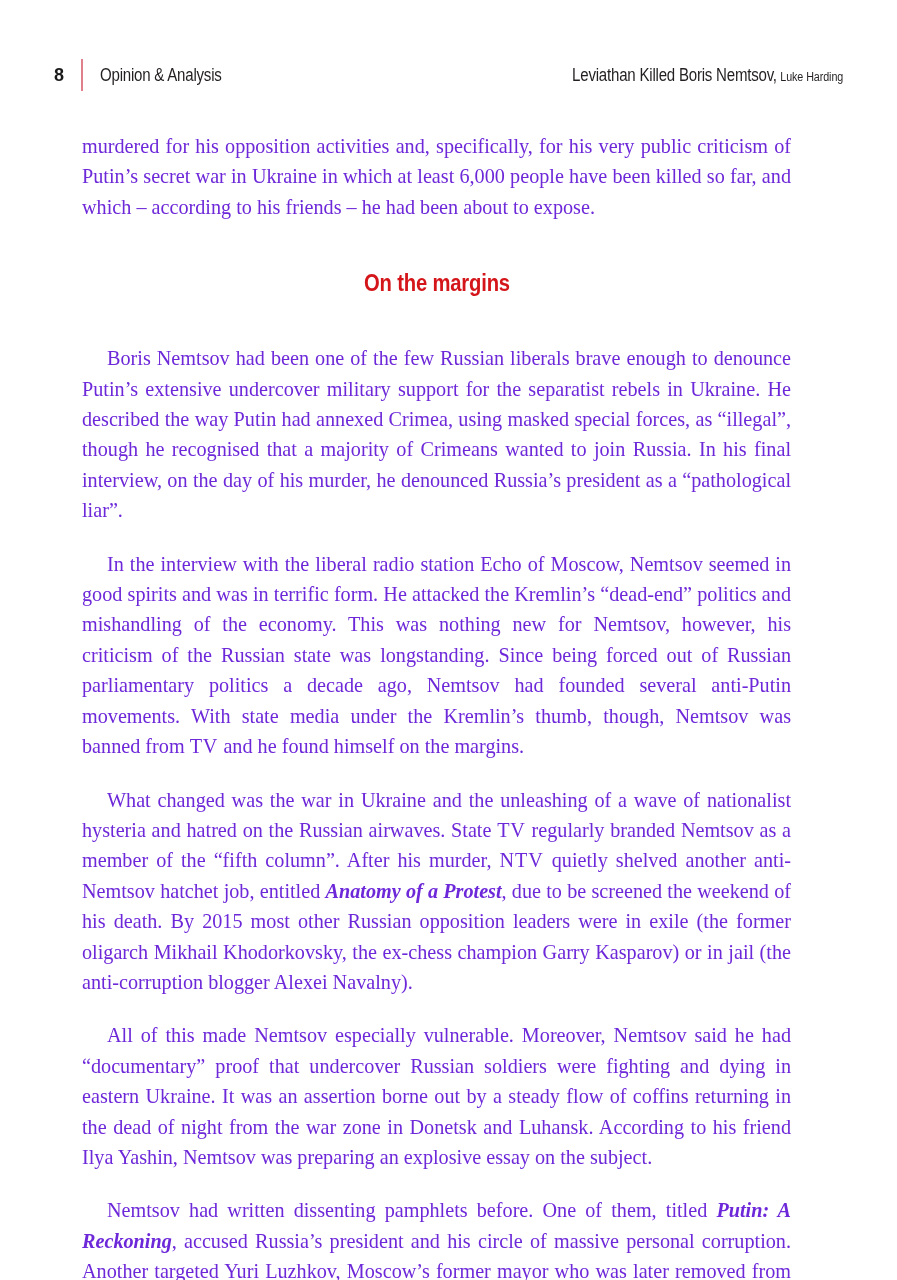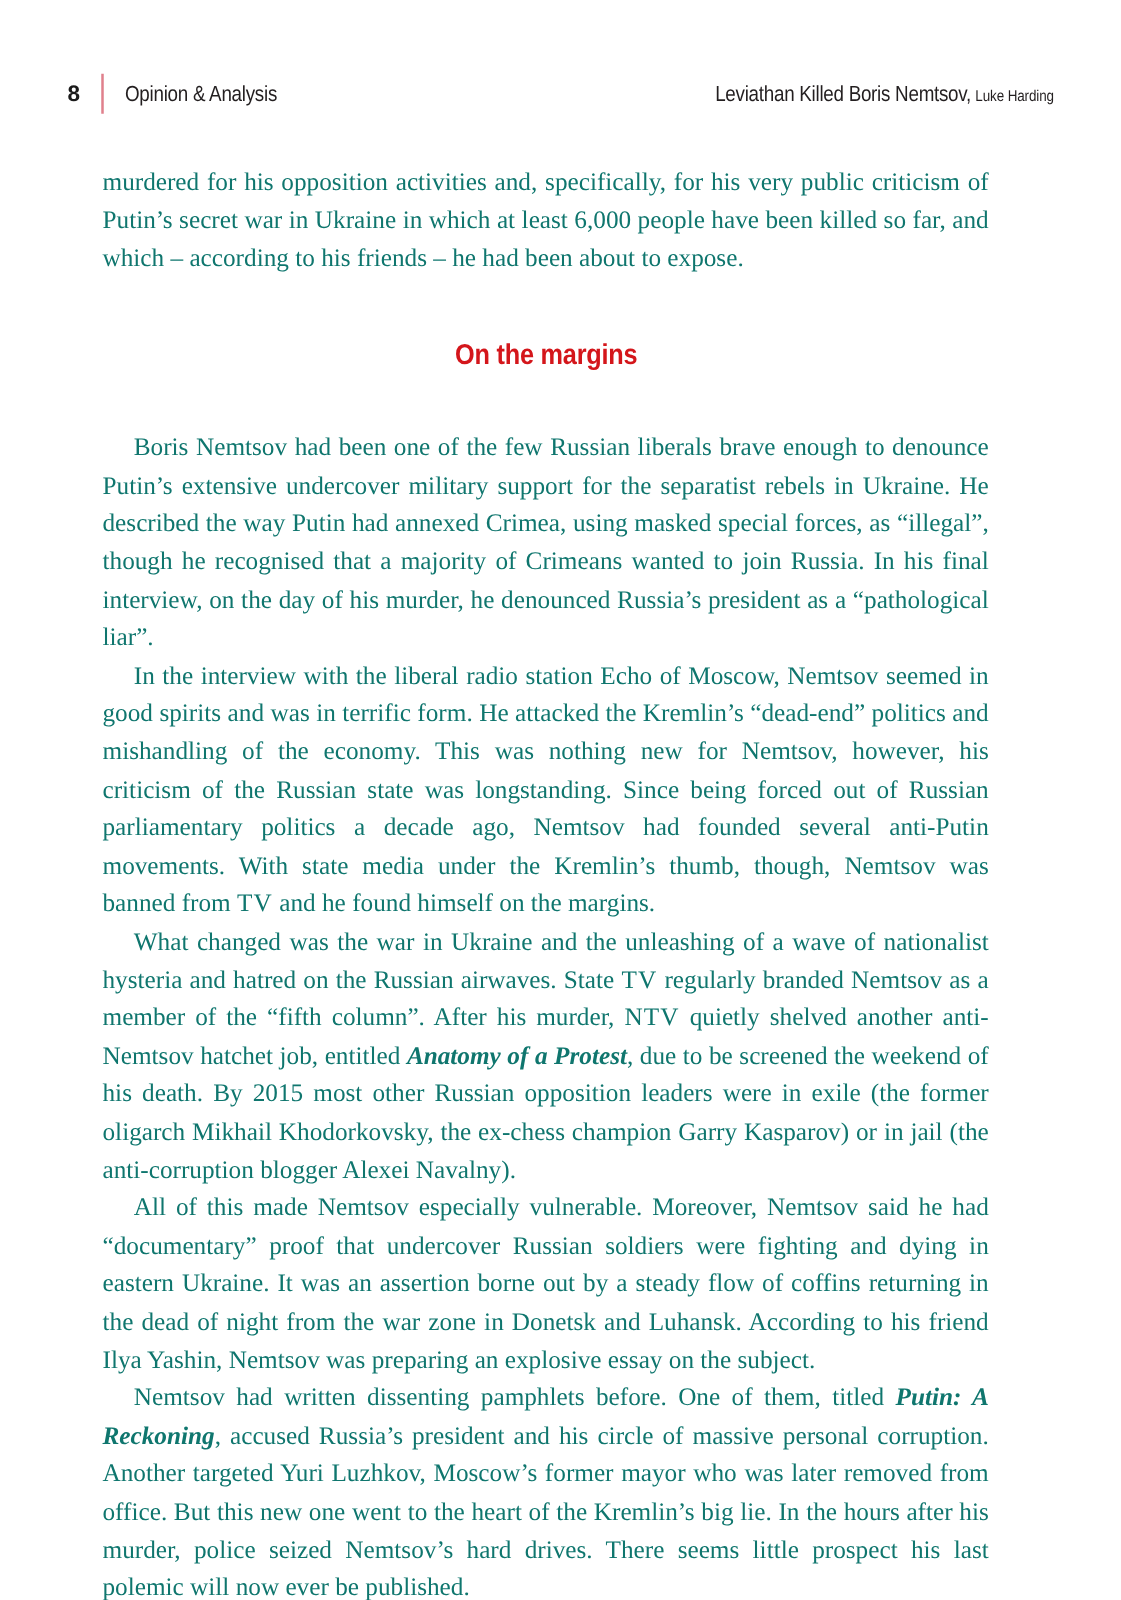--- a/index.html
+++ b/index.html
@@ -101,7 +101,7 @@
     text-align: justify;
     text-justify: inter-word;
     hyphens: none;
-    color: #0f766e;
+    color: #6d28d9;
     font-family: "Liberation Serif", "DejaVu Serif", serif;
   }
   p.para.indent {

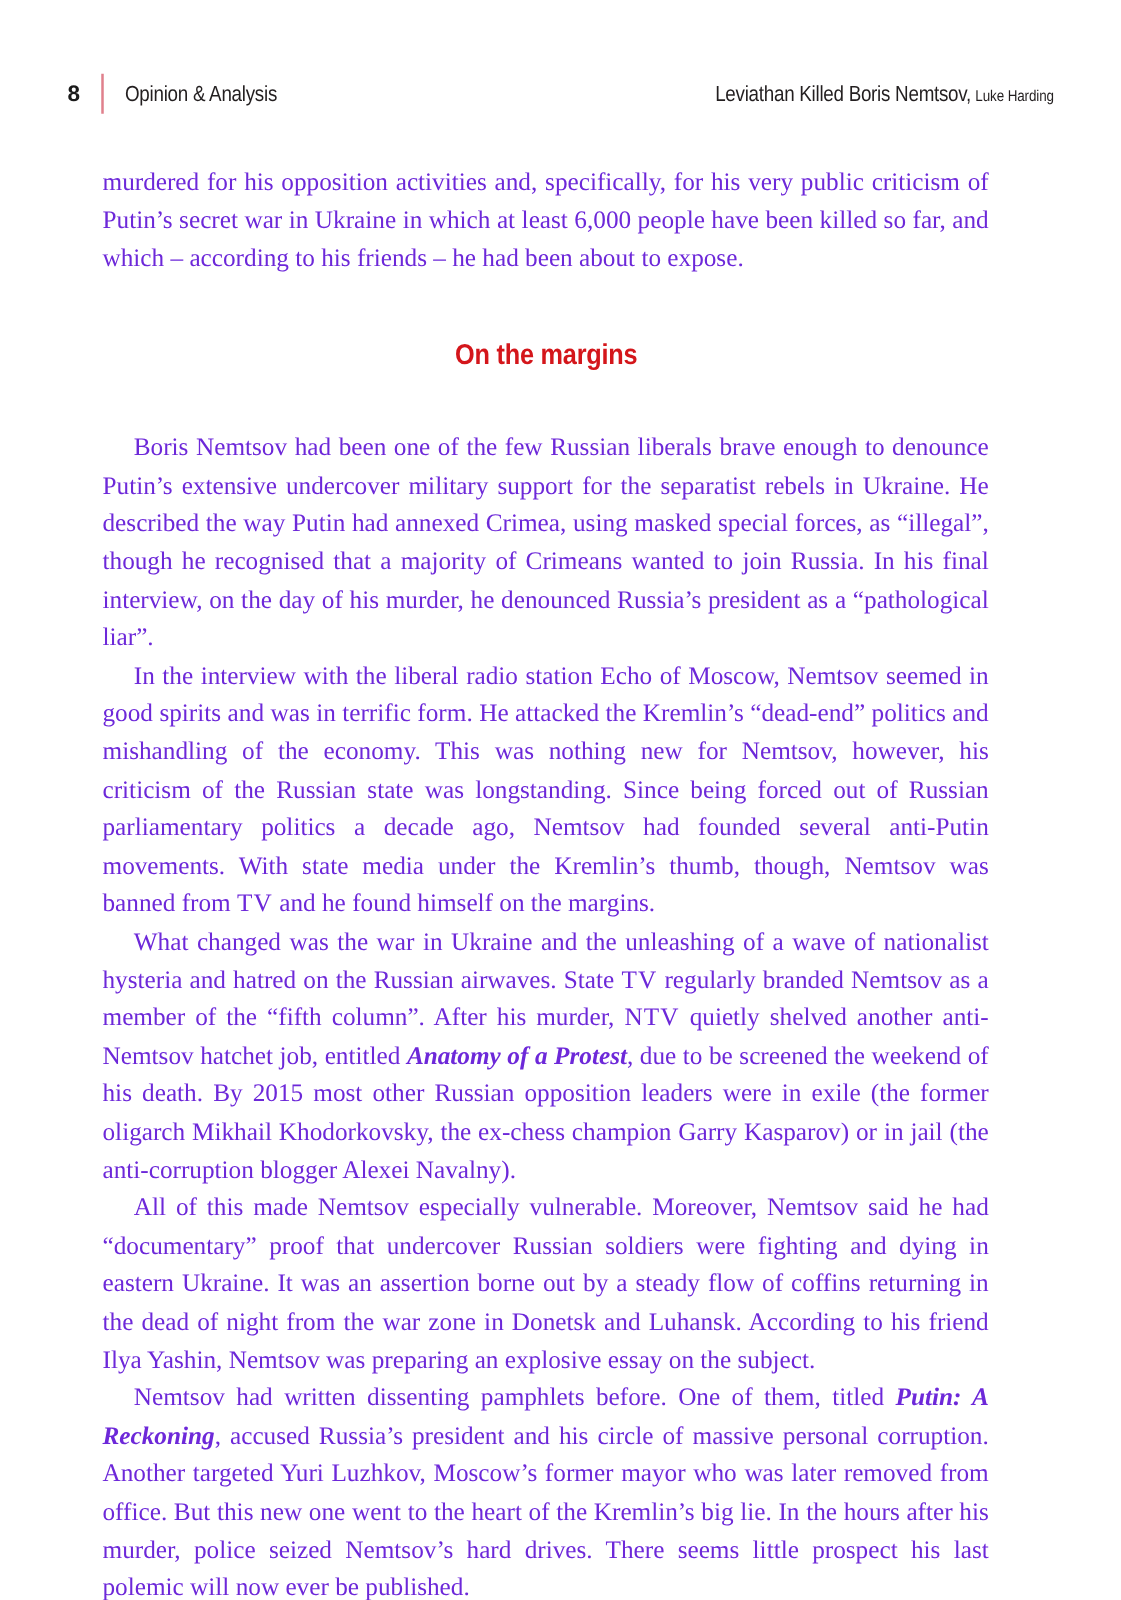--- a/index.html
+++ b/index.html
@@ -106,6 +106,7 @@
   }
   p.para.indent {
     text-indent: 25px;
+    margin-top: 23px;
   }
   p.para.noindent {
     text-indent: 0;

